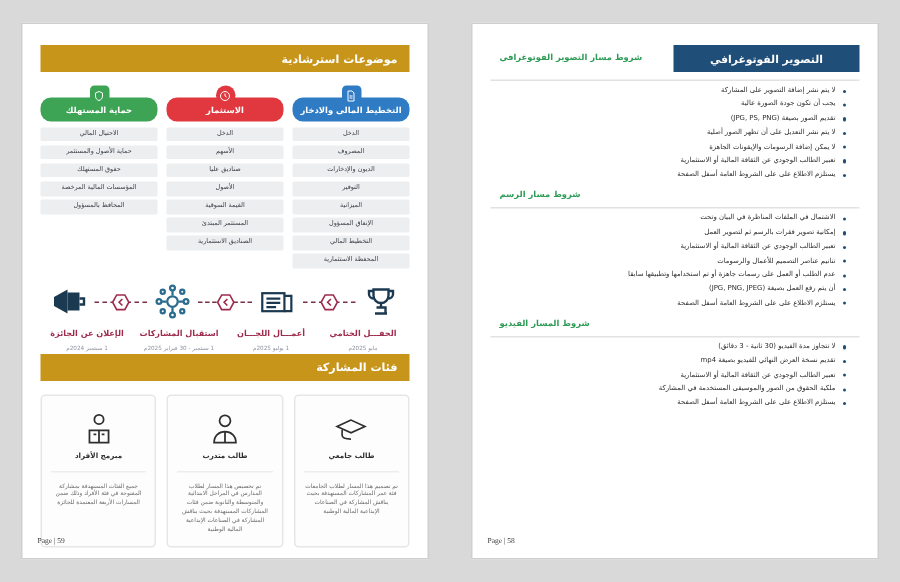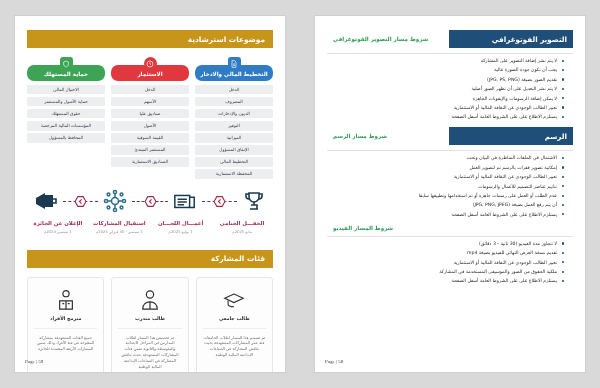--- a/index.html
+++ b/index.html
@@ -33,6 +33,7 @@
     color: #ffffff;
     font-size: 7.2px;
     font-weight: bold;
+    text-align: center;
     padding: 4.5px 6px;
     width: 124px;
     letter-spacing: .3px;

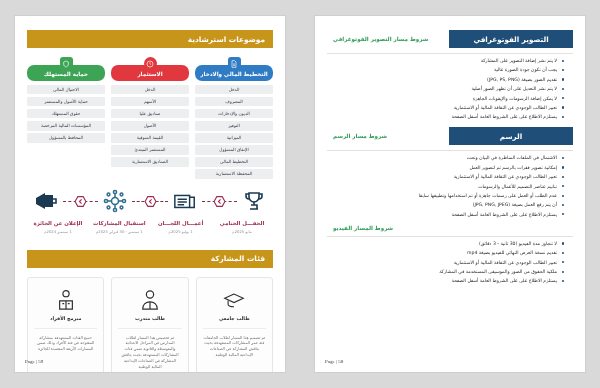--- a/index.html
+++ b/index.html
@@ -187,7 +187,6 @@
 
       <div class="sec">
         <div class="sec-head">
-          <div class="sec-banner">الرسم</div>
           <div class="sec-sub">شروط مسار الرسم</div>
         </div>
         <div class="rule"></div>

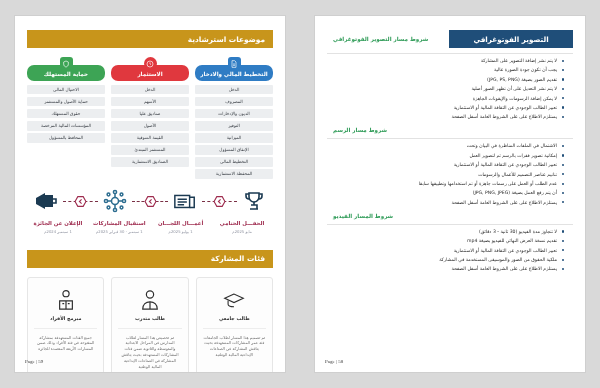--- a/index.html
+++ b/index.html
@@ -372,7 +372,7 @@
         </div>
       </div>
 
-      <div class="gold-banner" style="margin-top:14px">فئات المشاركة</div>
+      <div class="gold-banner" style="margin-top:0">فئات المشاركة</div>
 
       <div class="cards-row">
 

